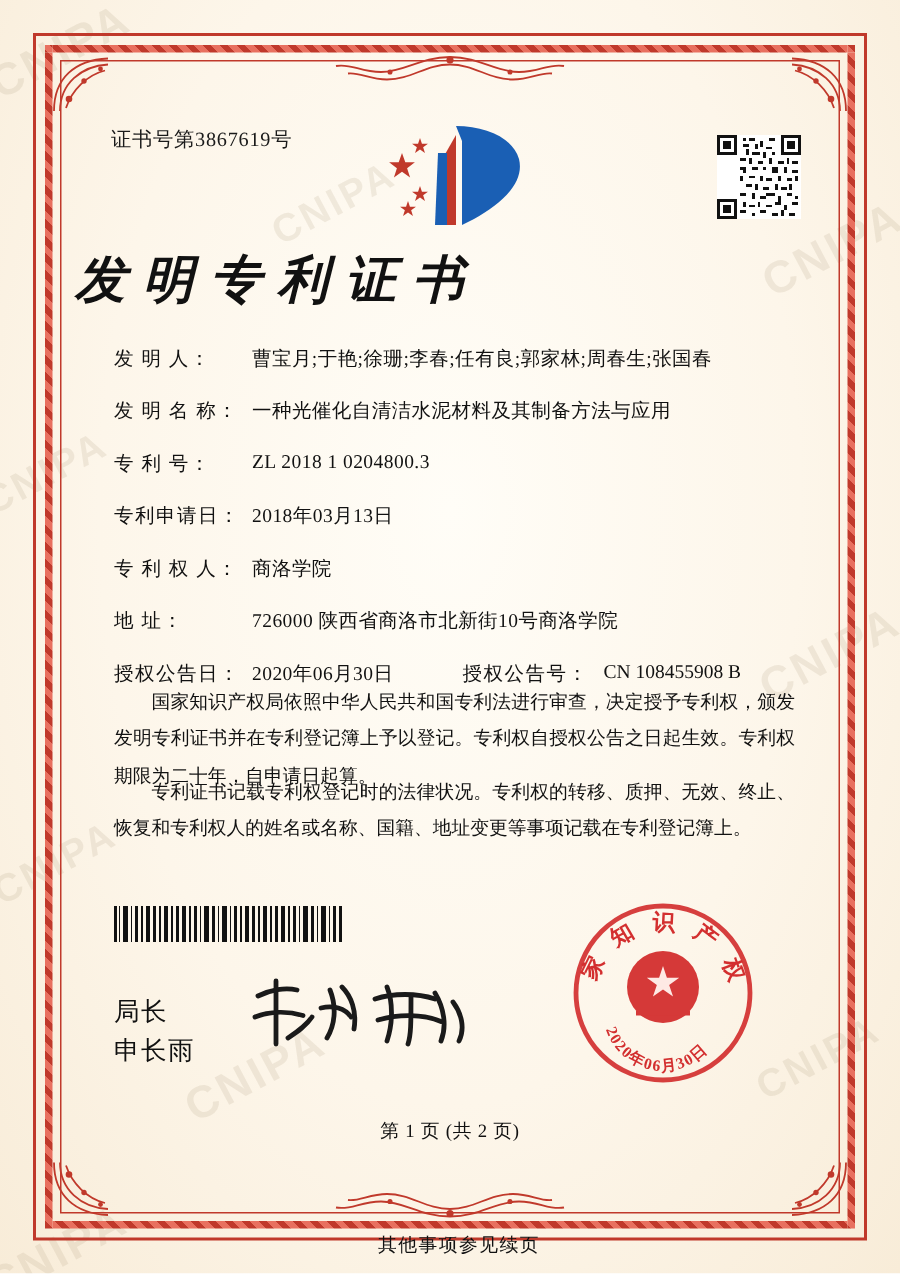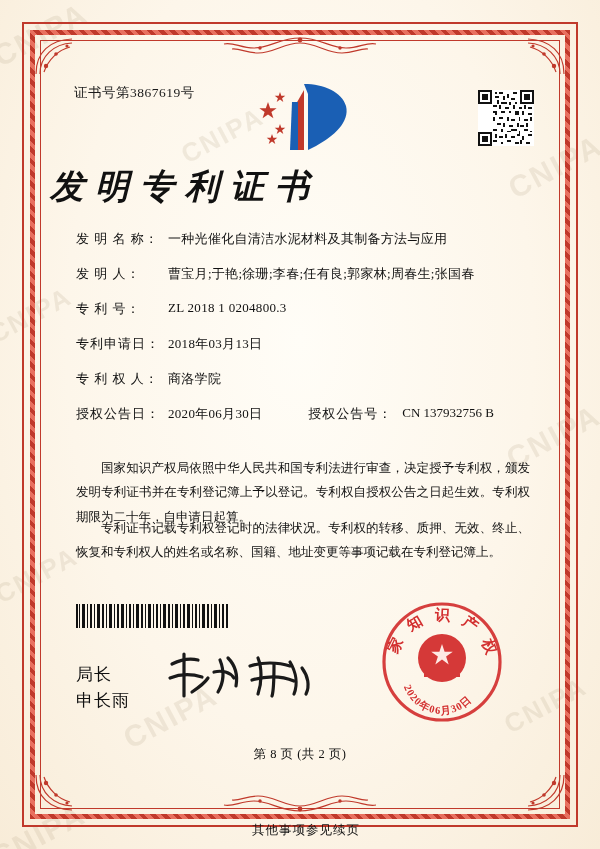--- a/index.html
+++ b/index.html
@@ -382,12 +382,12 @@
 
     <div class="fields">
       <div class="row">
+        <div class="lbl">发 明 人：</div>
+        <div class="val">曹宝月;于艳;徐珊;李春;任有良;郭家林;周春生;张国春</div>
+      </div>
+      <div class="row">
         <div class="lbl">发 明 名 称：</div>
         <div class="val">一种光催化自清洁水泥材料及其制备方法与应用</div>
-      </div>
-      <div class="row">
-        <div class="lbl">发 明 人：</div>
-        <div class="val">曹宝月;于艳;徐珊;李春;任有良;郭家林;周春生;张国春</div>
       </div>
       <div class="row">
         <div class="lbl">专 利 号：</div>

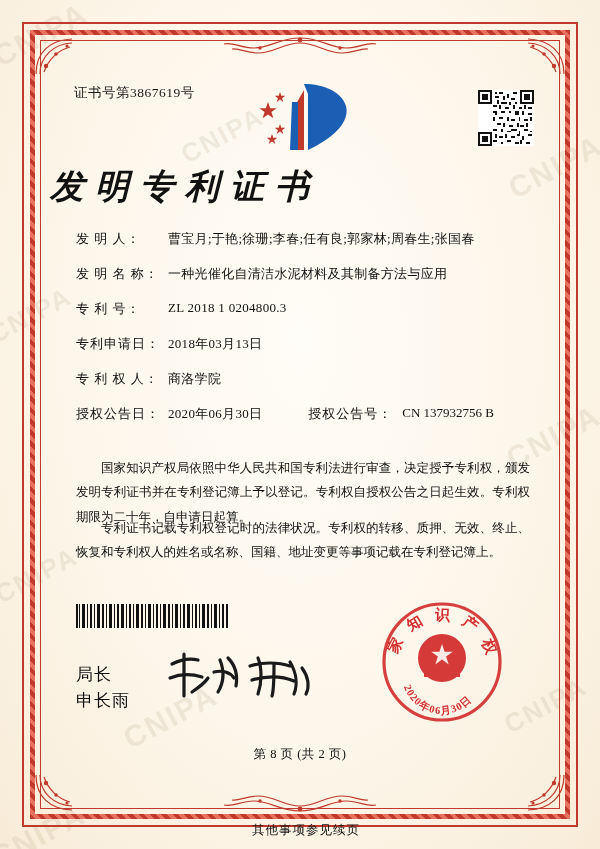--- a/index.html
+++ b/index.html
@@ -401,6 +401,10 @@
         <div class="lbl">专 利 权 人：</div>
         <div class="val">商洛学院</div>
       </div>
+      <div class="row">
+        <div class="lbl">地 址：</div>
+        <div class="val">726000 陕西省商洛市北新街10号商洛学院</div>
+      </div>
       <div class="row split">
         <div class="lbl">授权公告日：</div>
         <div class="val">2020年06月30日</div>

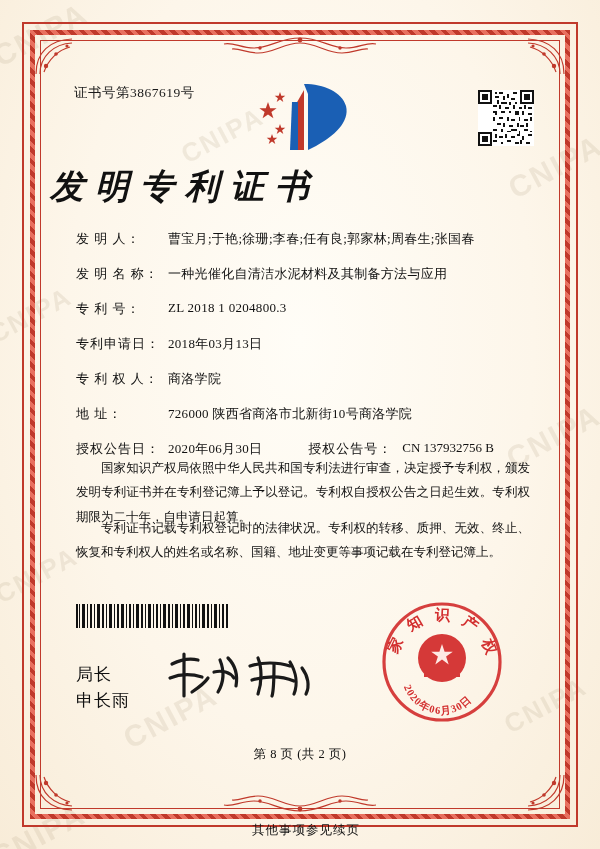--- a/index.html
+++ b/index.html
@@ -409,7 +409,7 @@
         <div class="lbl">授权公告日：</div>
         <div class="val">2020年06月30日</div>
         <div class="lbl2">授权公告号：</div>
-        <div class="val2">CN 137932756 B</div>
+        <div class="val2">CN 108455908 B</div>
       </div>
     </div>
 

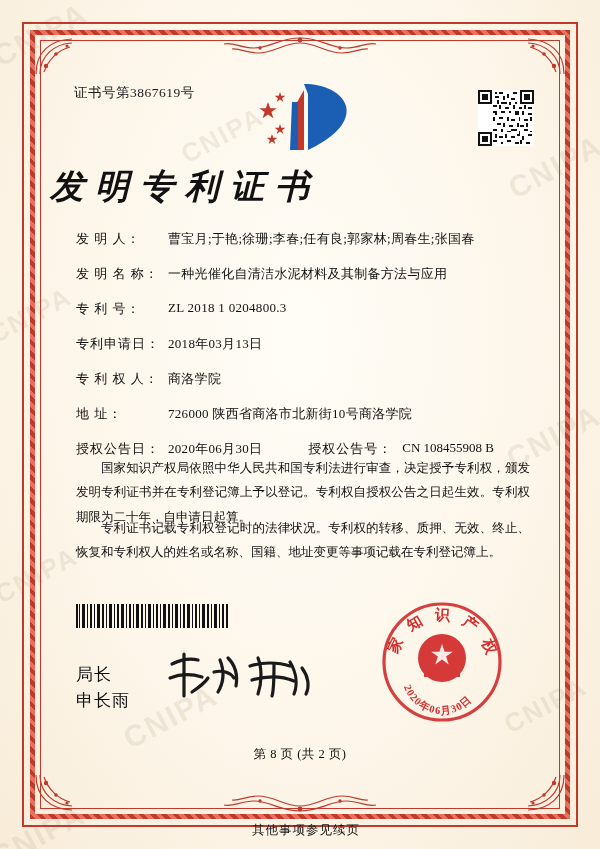--- a/index.html
+++ b/index.html
@@ -512,7 +512,7 @@
       </svg>
     </div>
 
-    <div class="pageno">第 8 页 (共 2 页)</div>
+    <div class="pageno">第 1 页 (共 2 页)</div>
   </div>
 
   <div class="footnote">其他事项参见续页</div>

